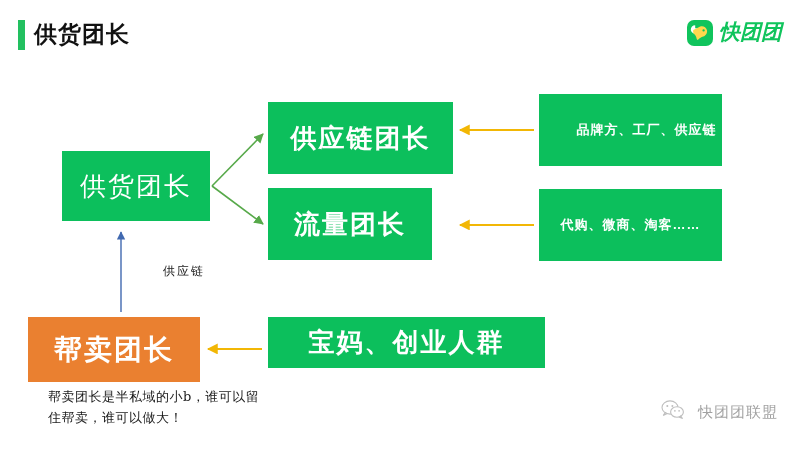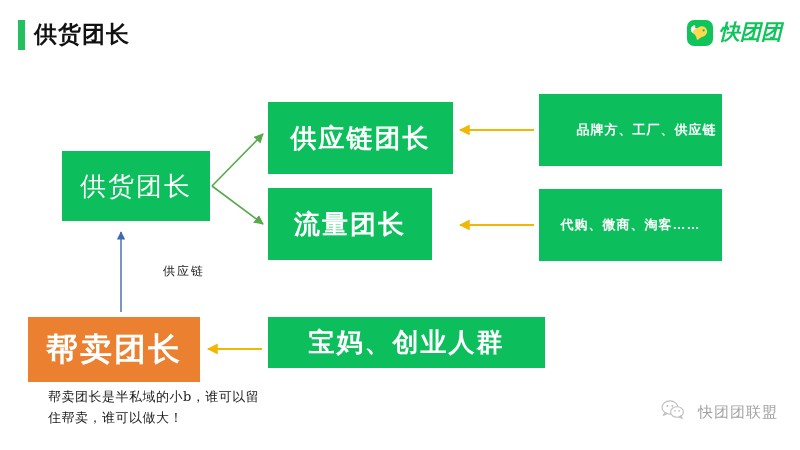--- a/index.html
+++ b/index.html
@@ -82,7 +82,7 @@
   .b-traffic     { left: 268px; top: 188px; width: 164px; height: 72px; font-size: 26px; font-weight: bold; letter-spacing: 2px; }
   .b-brand       { left: 539px; top: 94px;  width: 183px; height: 72px; font-size: 13px; font-weight: bold; letter-spacing: 1px; padding-left: 32px; }
   .b-agent       { left: 539px; top: 189px; width: 183px; height: 72px; font-size: 13px; font-weight: bold; letter-spacing: 1px; }
-  .b-help        { left: 28px;  top: 317px; width: 172px; height: 65px; font-size: 32px; font-weight: bold; letter-spacing: 2px; }
+  .b-help        { left: 28px;  top: 317px; width: 172px; height: 65px; font-size: 28px; font-weight: bold; letter-spacing: 2px; }
   .b-mom         { left: 268px; top: 317px; width: 277px; height: 51px; font-size: 26px; font-weight: bold; letter-spacing: 2px; }
 
   

